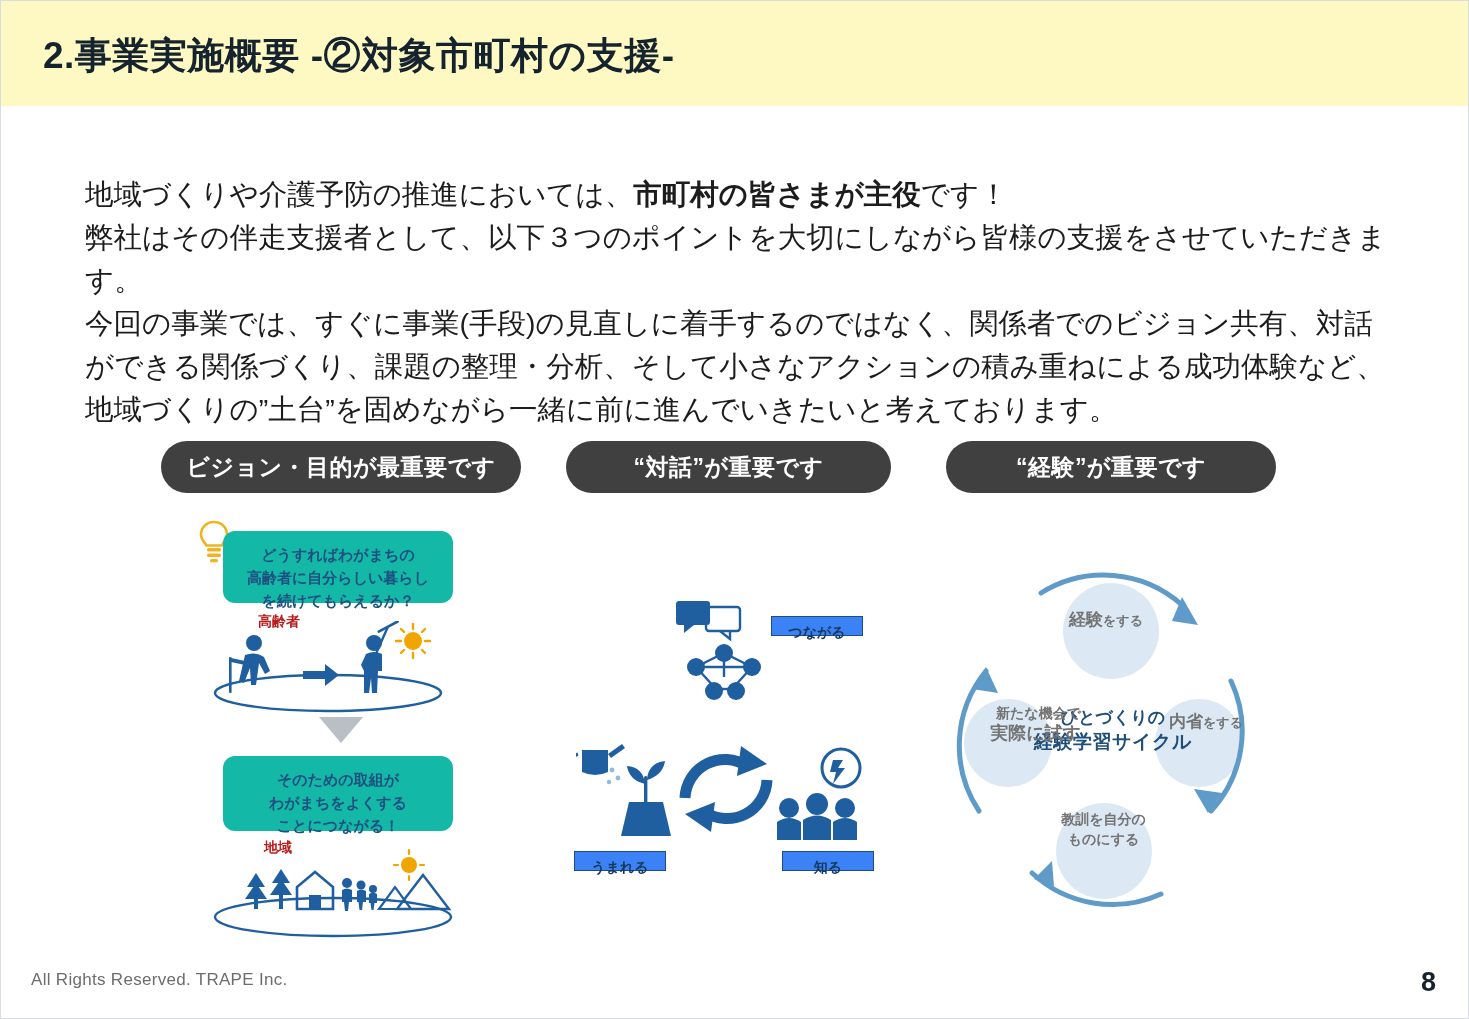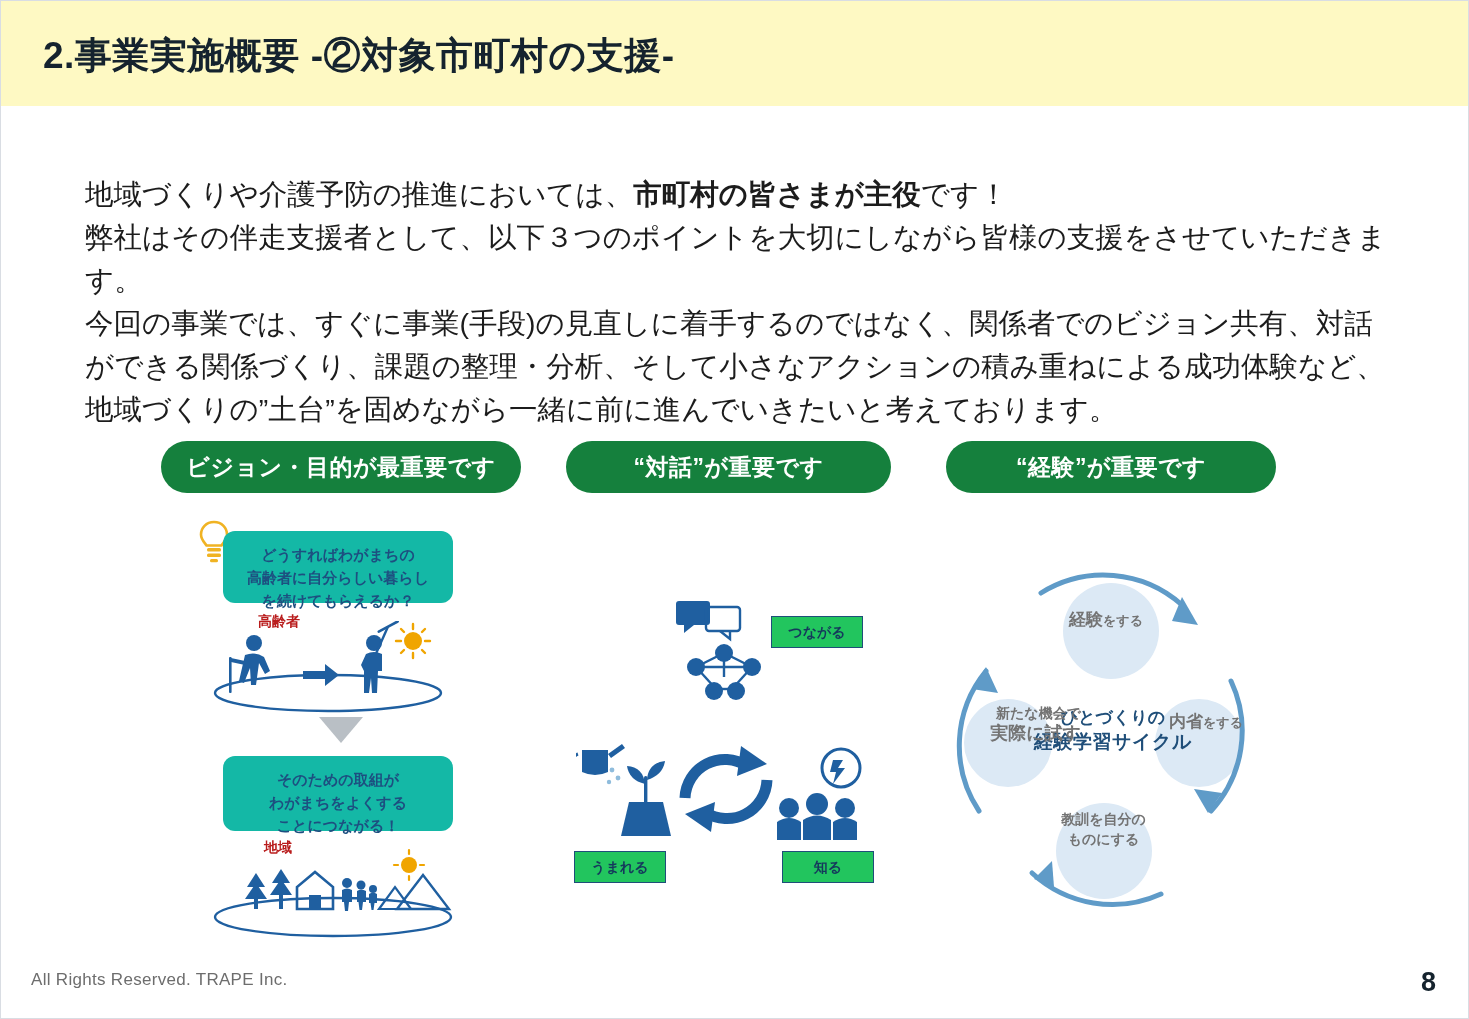--- a/index.html
+++ b/index.html
@@ -69,7 +69,7 @@
 
   .pill {
     display: block;
-    background: #15803d;
+    background: #404040;
     color: #ffffff;
     border-radius: 26px;
     text-align: center;

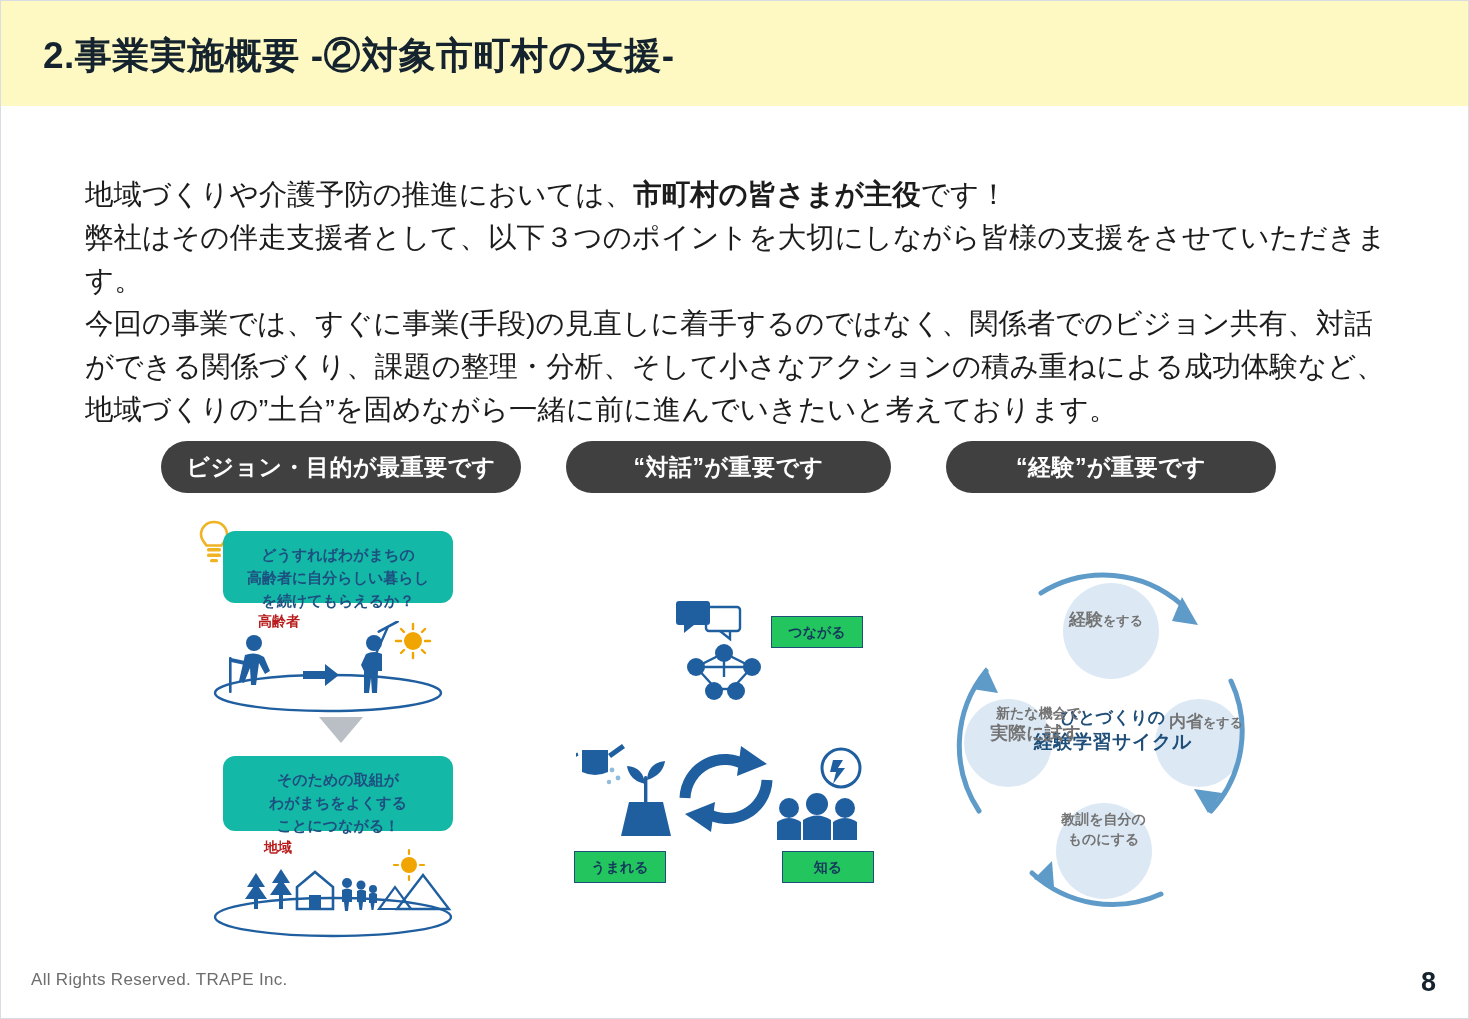--- a/index.html
+++ b/index.html
@@ -124,13 +124,13 @@
   .tagbox {
     position: absolute;
     border: 1.6px solid #1f4e79;
-    background: #22c55e;
+    background: #3b82f6;
     color: #15395c;
     font-size: 14px;
     font-weight: bold;
     text-align: center;
     line-height: 30px;
-    height: 32px;
+    height: 20px;
     box-sizing: border-box;
   }
   .tag-tsunagaru { left: 205px; top: 95px; width: 92px; }

